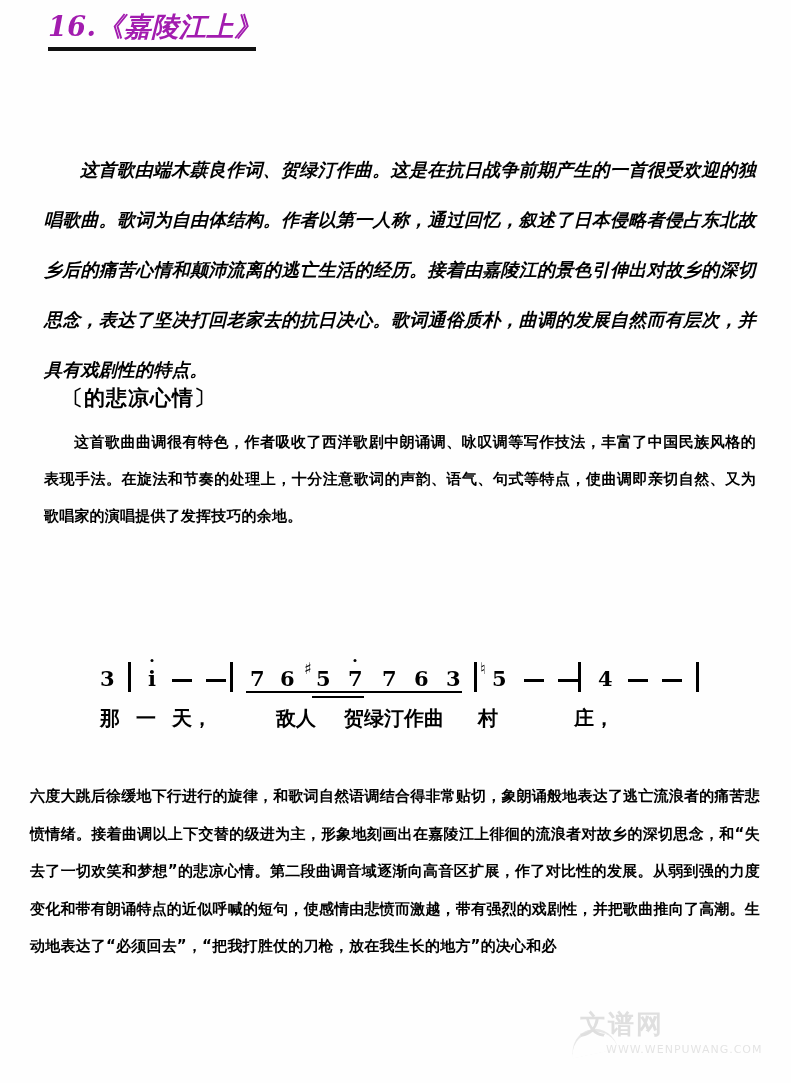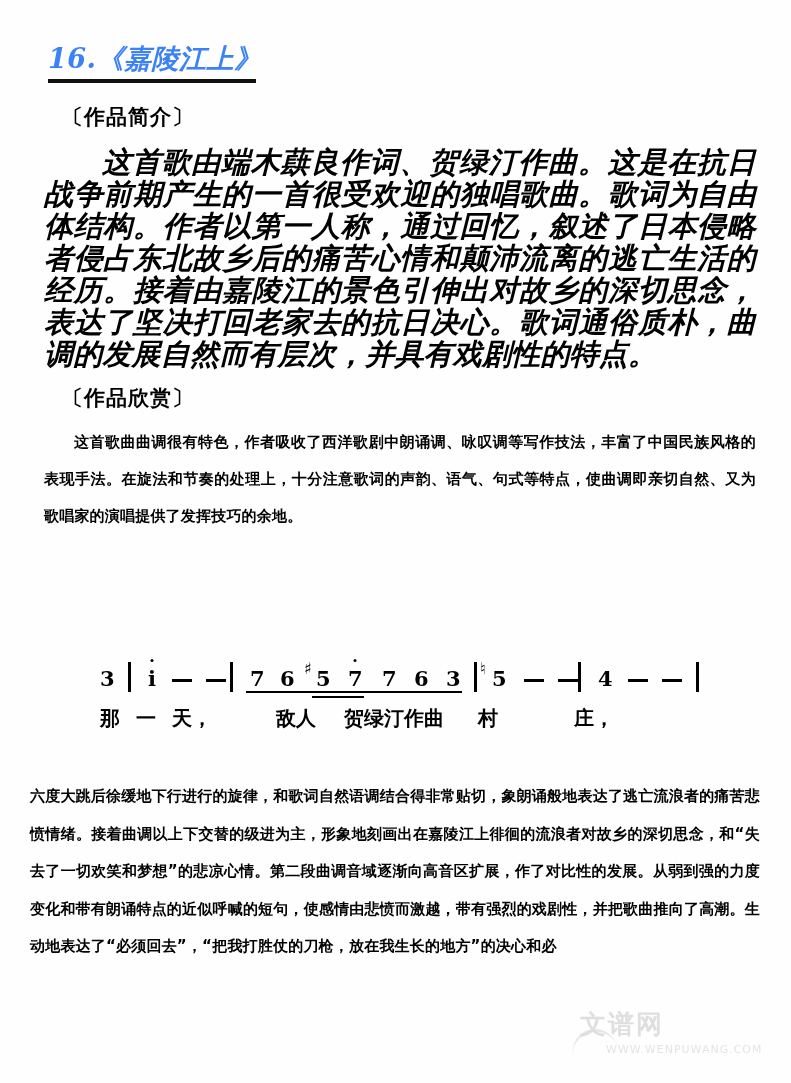--- a/index.html
+++ b/index.html
@@ -39,8 +39,7 @@
     line-height: 34px;
     letter-spacing: 0.5px;
     white-space: nowrap;
-    color: #3b82f6;
-    margin-top: 32px;
+    color: #a21caf;
   }
   .title-rule {
     margin-top: 3px;

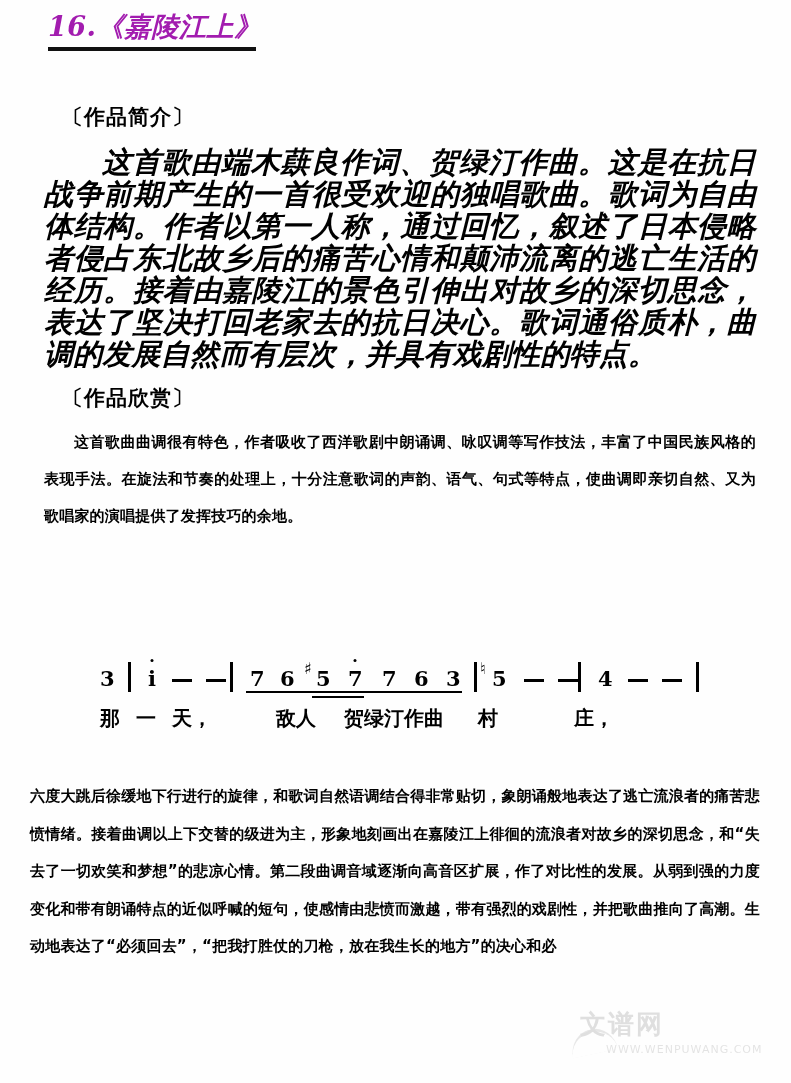--- a/index.html
+++ b/index.html
@@ -212,7 +212,6 @@
     <div class="title-rule"></div>
   </div>
 
-  <div class="section-head" id="sec1-head">〔作品简介〕</div>
 
   <div class="para para-slant indent" id="p-intro">这首歌由端木蕻良作词、贺绿汀作曲。这是在抗日战争前期产生的一首很受欢迎的独唱歌曲。歌词为自由体结构。作者以第一人称，通过回忆，叙述了日本侵略者侵占东北故乡后的痛苦心情和颠沛流离的逃亡生活的经历。接着由嘉陵江的景色引伸出对故乡的深切思念，表达了坚决打回老家去的抗日决心。歌词通俗质朴，曲调的发展自然而有层次，并具有戏剧性的特点。</div>
 

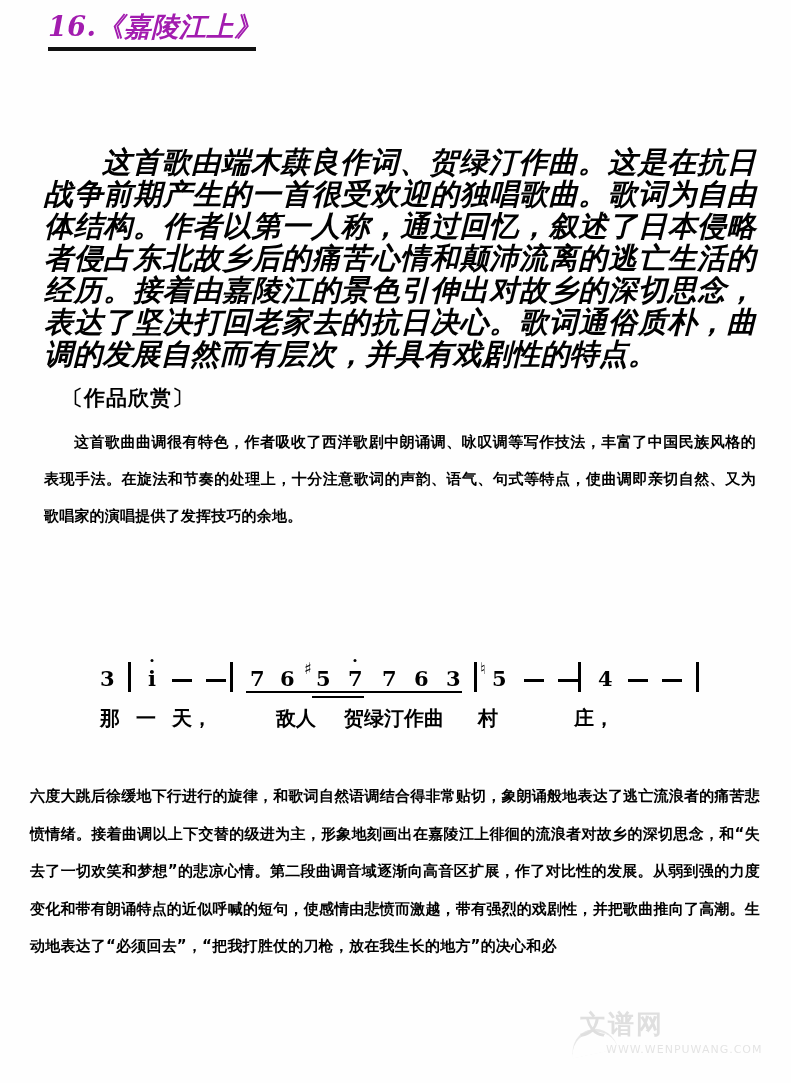--- a/index.html
+++ b/index.html
@@ -72,11 +72,11 @@
     color: #000;
   }
   .para-slant {
-    font-family: Liberation Sans, sans-serif;
+    font-family: Liberation Mono, monospace;
     font-weight: bold;
     font-style: italic;
-    font-size: 29px;
-    line-height: 32px;
+    font-size: 18px;
+    line-height: 50px;
   }
   .para-bold {
     font-family: "DejaVu Sans", sans-serif;

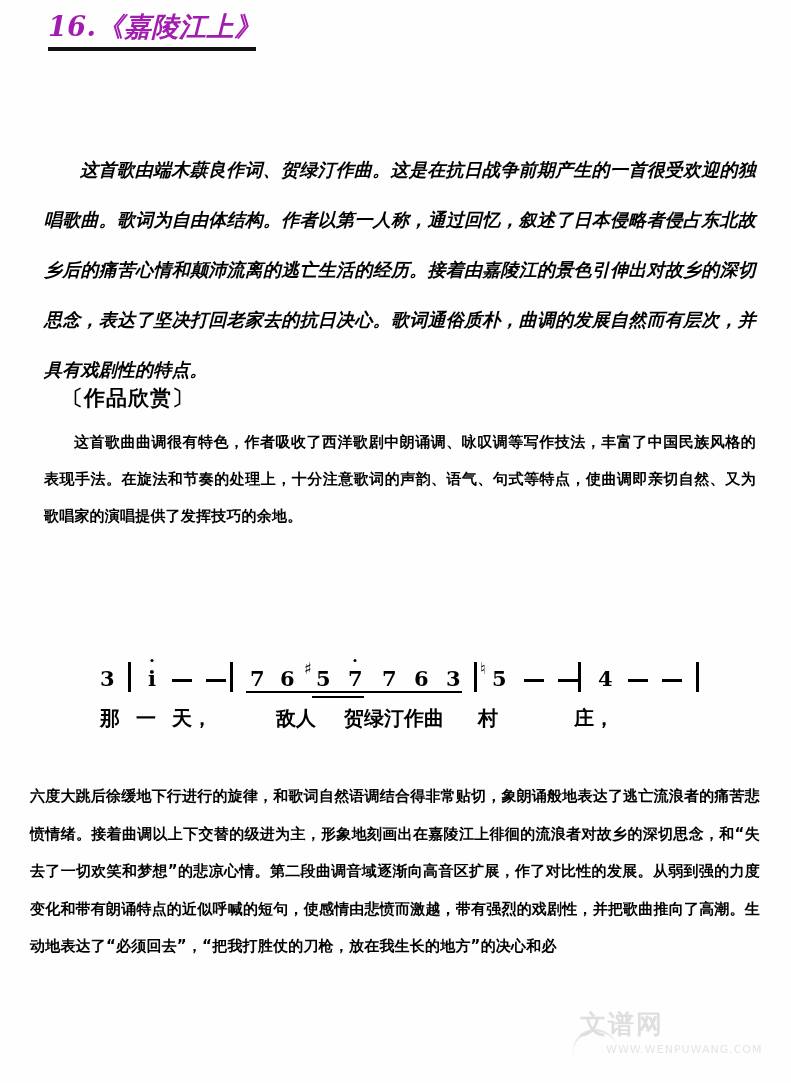--- a/index.html
+++ b/index.html
@@ -215,7 +215,7 @@
 
   <div class="para para-slant indent" id="p-intro">这首歌由端木蕻良作词、贺绿汀作曲。这是在抗日战争前期产生的一首很受欢迎的独唱歌曲。歌词为自由体结构。作者以第一人称，通过回忆，叙述了日本侵略者侵占东北故乡后的痛苦心情和颠沛流离的逃亡生活的经历。接着由嘉陵江的景色引伸出对故乡的深切思念，表达了坚决打回老家去的抗日决心。歌词通俗质朴，曲调的发展自然而有层次，并具有戏剧性的特点。</div>
 
-  <div class="section-head" id="sec2-head">〔作品欣赏〕</div>
+  <div class="section-head" id="sec2-head">〔的悲凉心情〕</div>
 
   <div class="para para-bold indent" id="p-app1">这首歌曲曲调很有特色，作者吸收了西洋歌剧中朗诵调、咏叹调等写作技法，丰富了中国民族风格的表现手法。在旋法和节奏的处理上，十分注意歌词的声韵、语气、句式等特点，使曲调即亲切自然、又为歌唱家的演唱提供了发挥技巧的余地。</div>
 

